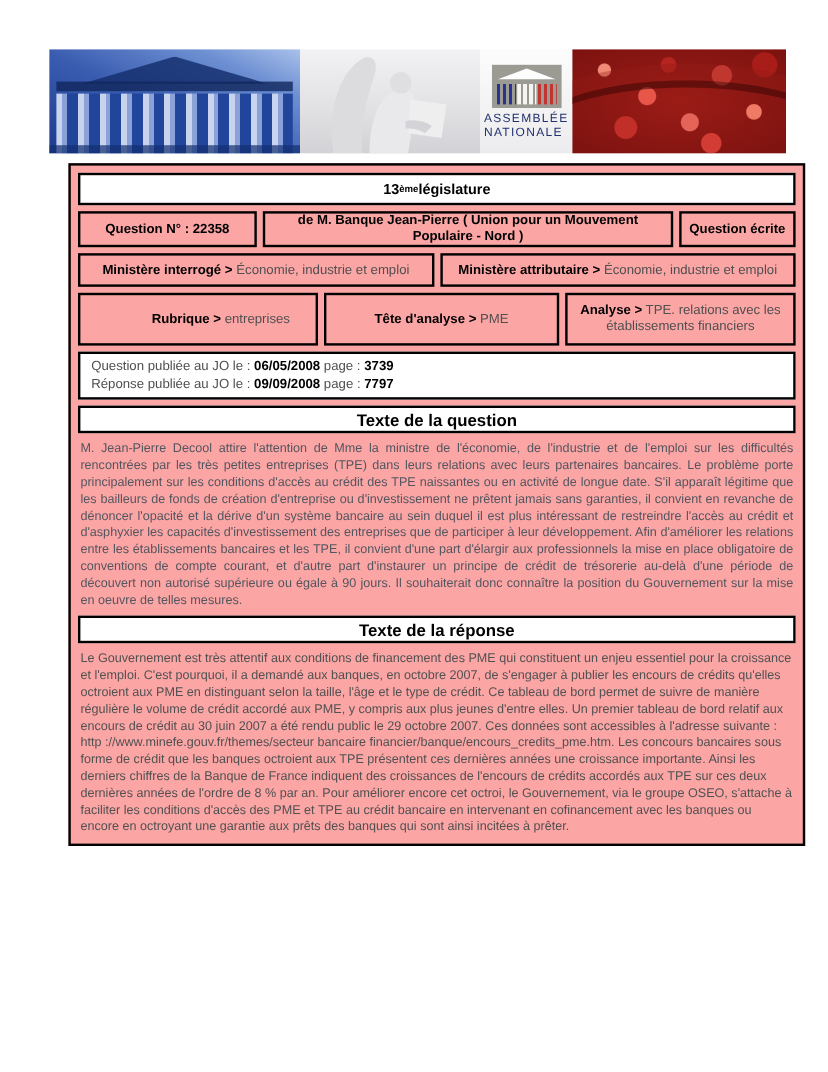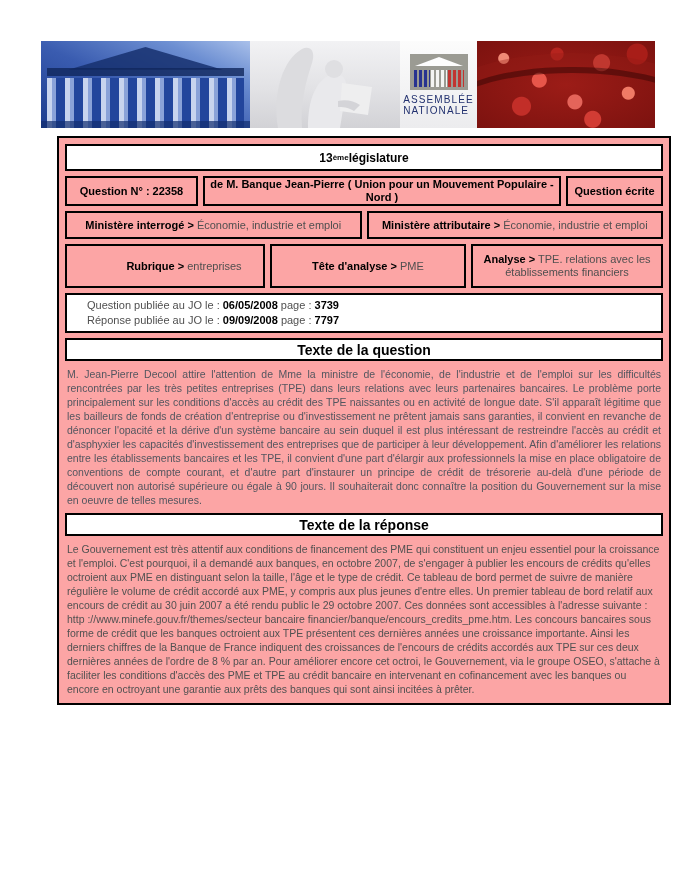--- a/index.html
+++ b/index.html
@@ -53,7 +53,7 @@
   .cell b{color:#000;white-space:nowrap;}
   .r-id{height:30px;}
   .r-id .cell{font-weight:bold;color:#000;}
-  .c-qnum{width:133px;flex:none;}
+  .c-qnum{width:149px;flex:none;}
   .c-author{flex:1;}
   .c-type{width:97px;flex:none;}
   .r-min{height:28px;}

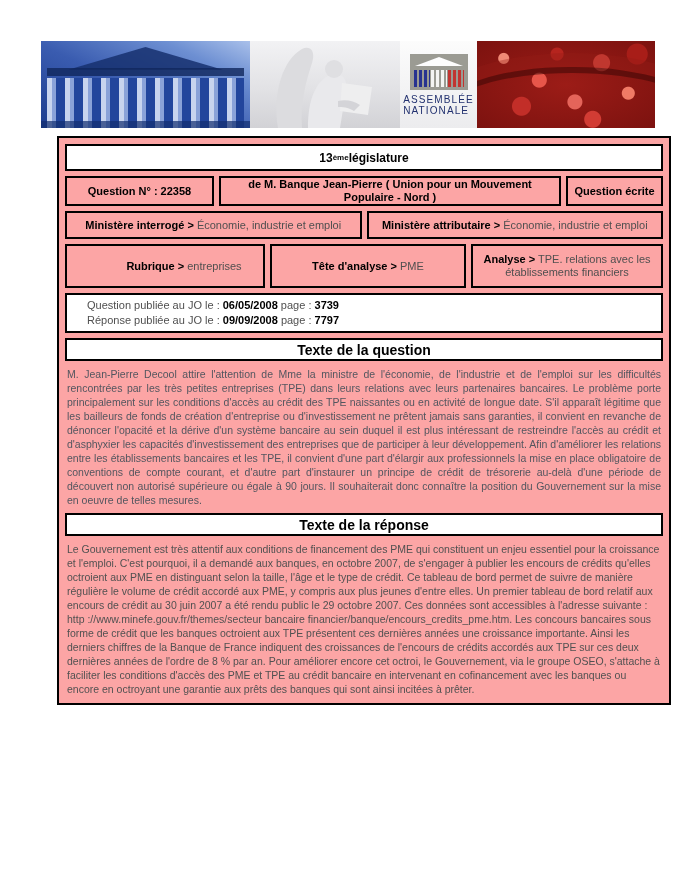--- a/index.html
+++ b/index.html
@@ -62,7 +62,7 @@
   .c-rub{width:200px;flex:none;padding-left:43px;}
   .c-tete{width:196px;flex:none;}
   .c-ana{flex:1;}
-  .dates-box{padding:3px 20px;font-size:11px;color:#4f4f4f;line-height:15px;}
+  .dates-box{padding:3px 9px;font-size:11px;color:#4f4f4f;line-height:15px;}
   .dates-box b{color:#000;}
   .heading{height:23px;display:flex;align-items:center;justify-content:center;
     font-weight:bold;font-size:14px;color:#000;}

